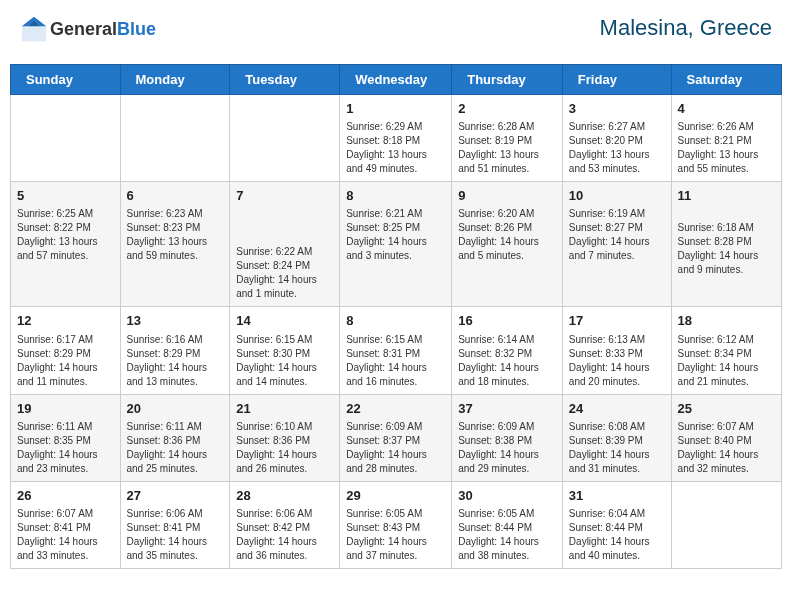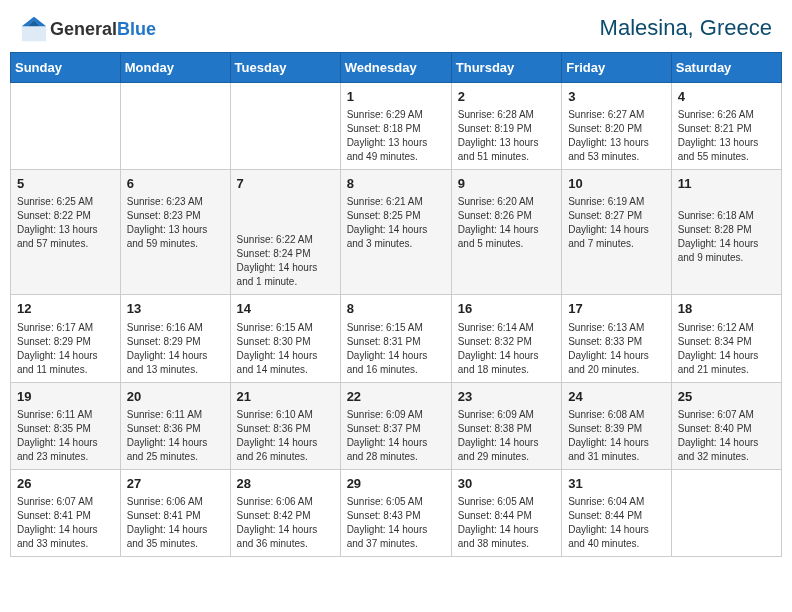--- a/index.html
+++ b/index.html
@@ -14,7 +14,7 @@
       display: flex;
       justify-content: space-between;
       align-items: flex-start;
-      margin-bottom: 4px;
+      margin-bottom: 16px;
       padding: 5px 10px;
     }
     .logo {

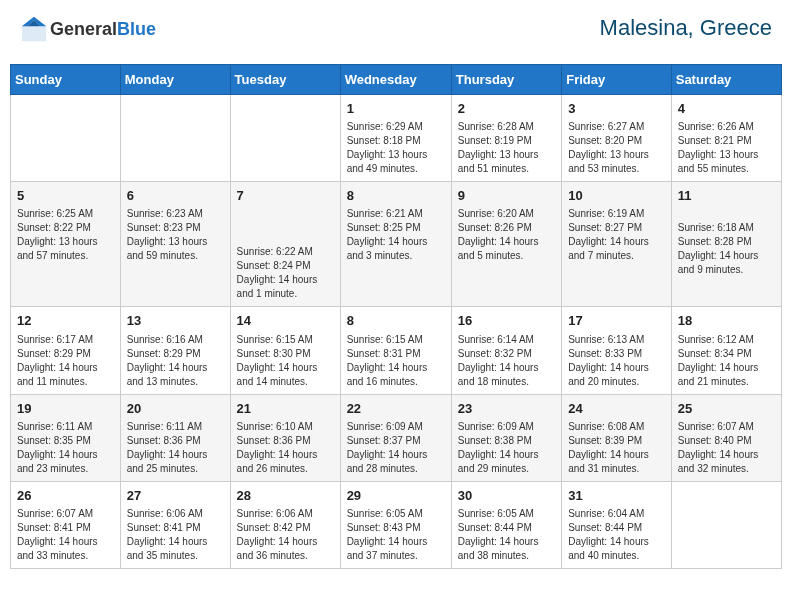--- a/index.html
+++ b/index.html
@@ -49,7 +49,7 @@
       color: #fff;
       font-size: 13px;
       font-weight: bold;
-      padding: 7px 4px;
+      padding: 7px 15px;
       text-align: left;
       border: 1px solid #1a5fa0;
     }

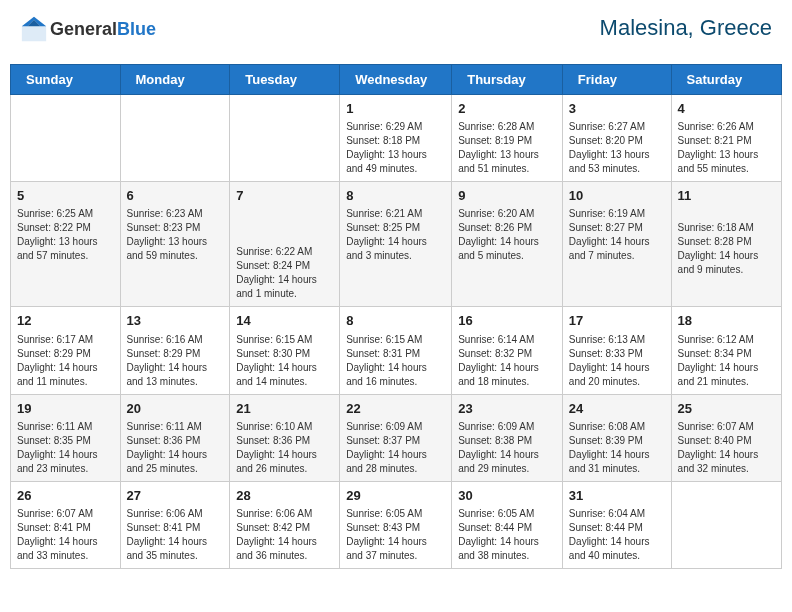--- a/index.html
+++ b/index.html
@@ -279,7 +279,7 @@
 and 28 minutes.</div>
         </td>
         <td>
-          <div class="day-number">23</div>
+          <div class="day-number">37</div>
           <div class="day-info" style="white-space: pre-line;">Sunrise: 6:09 AM
 Sunset: 8:38 PM
 Daylight: 14 hours

